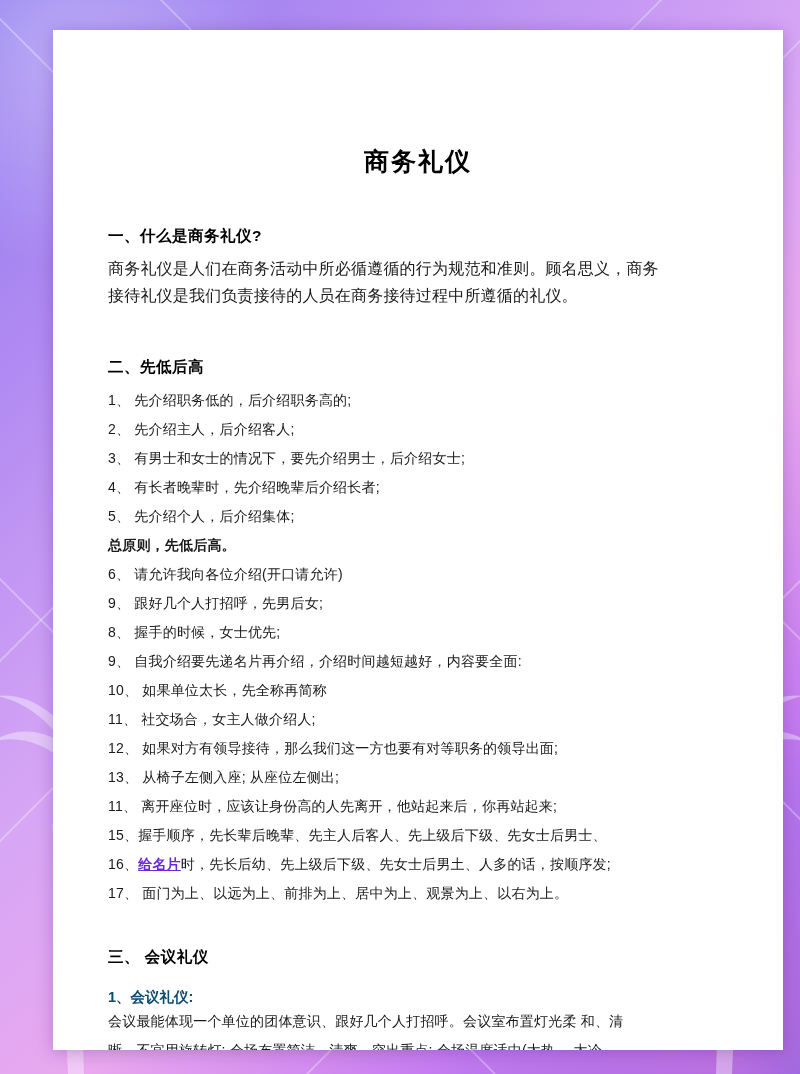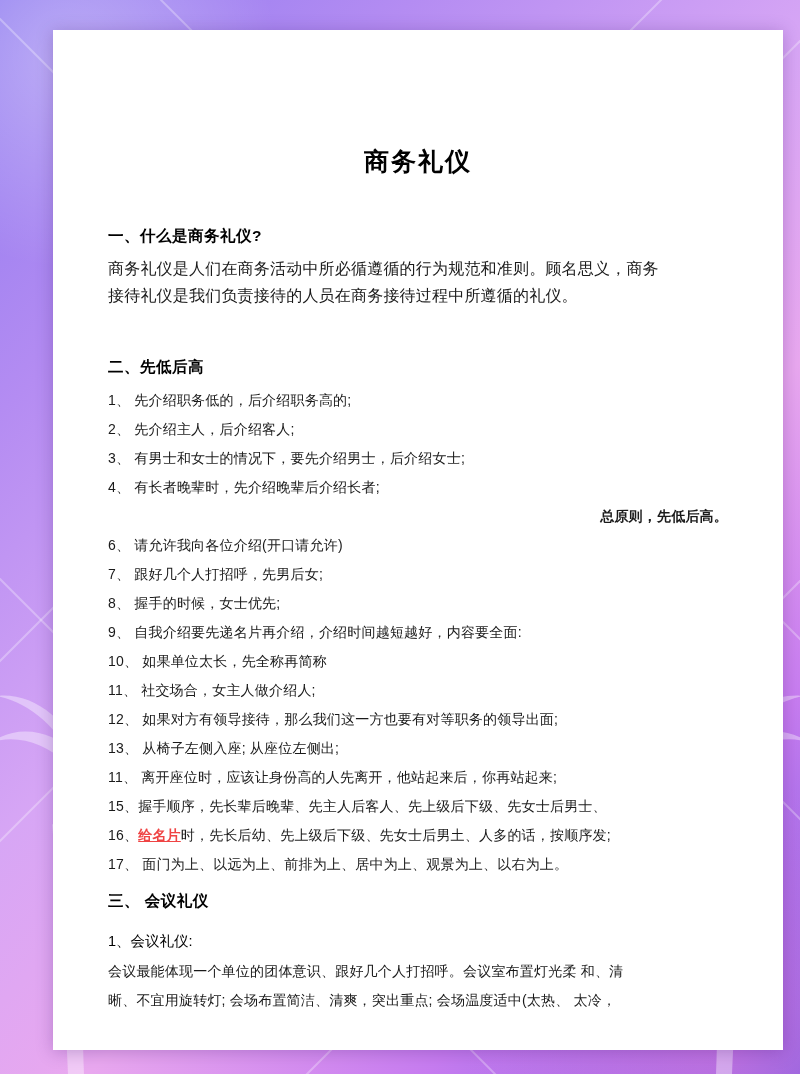--- a/index.html
+++ b/index.html
@@ -206,6 +206,7 @@
       <li>2、 先介绍主人，后介绍客人;</li>
       <li>3、 有男士和女士的情况下，要先介绍男士，后介绍女士;</li>
       <li>4、 有长者晚辈时，先介绍晚辈后介绍长者;</li>
+      <li>5、 先介绍个人，后介绍集体;</li>
       <li class="bold">总原则，先低后高。</li>
       <li>6、 请允许我向各位介绍(开口请允许)</li>
       <li>7、 跟好几个人打招呼，先男后女;</li>

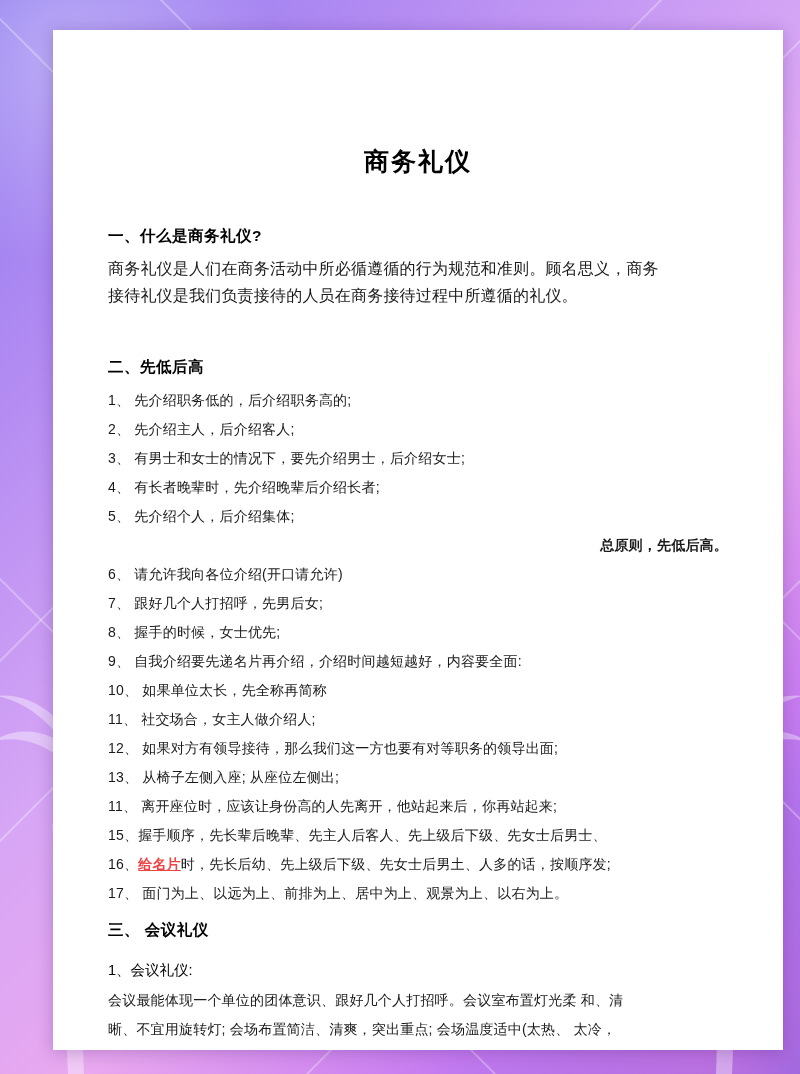--- a/index.html
+++ b/index.html
@@ -124,7 +124,6 @@
   }
   .list li.bold {
     font-weight: bold;
-    text-align: right;
   }
   .list li.cont {
     line-height: 27px;

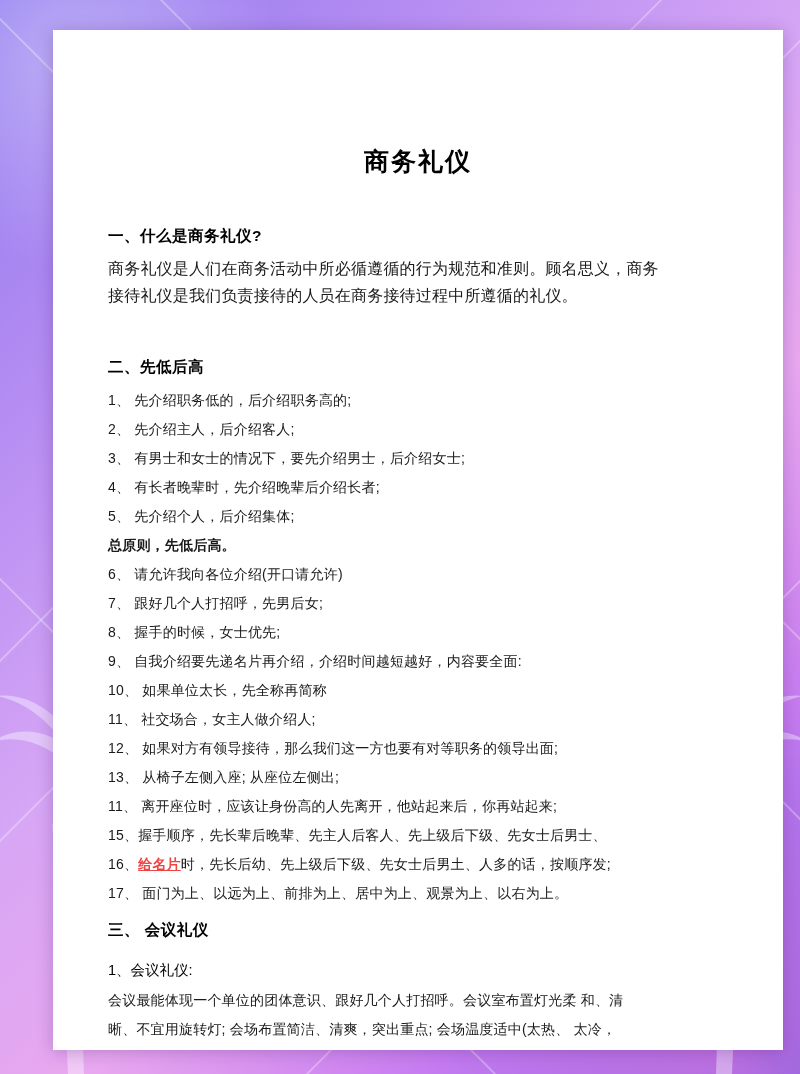--- a/index.html
+++ b/index.html
@@ -208,7 +208,7 @@
       <li>5、 先介绍个人，后介绍集体;</li>
       <li class="bold">总原则，先低后高。</li>
       <li>6、 请允许我向各位介绍(开口请允许)</li>
-      <li>7、 跟好几个人打招呼，先男后女;</li>
+      <li>9、 跟好几个人打招呼，先男后女;</li>
       <li>8、 握手的时候，女士优先;</li>
       <li>9、 自我介绍要先递名片再介绍，介绍时间越短越好，内容要全面:</li>
       <li>10、 如果单位太长，先全称再简称</li>

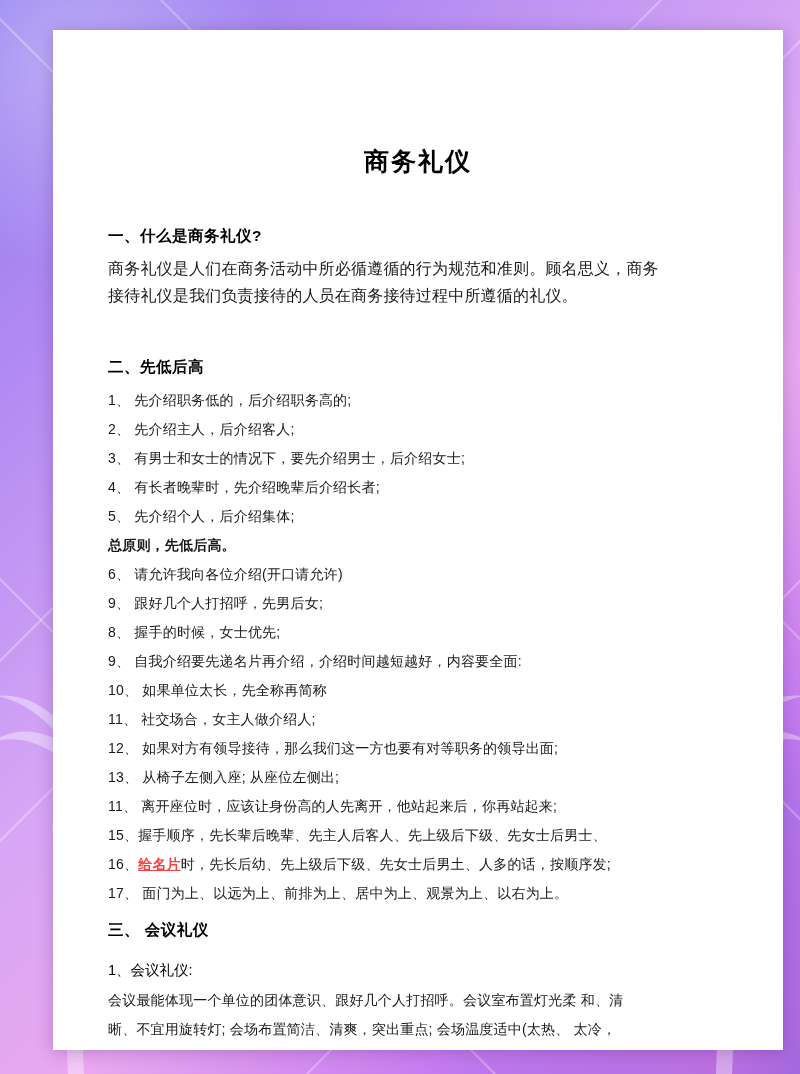--- a/index.html
+++ b/index.html
@@ -129,7 +129,7 @@
     line-height: 27px;
   }
   .hl-red {
-    color: #ef4444;
+    color: #6d28d9;
     font-weight: bold;
     text-decoration: underline;
   }

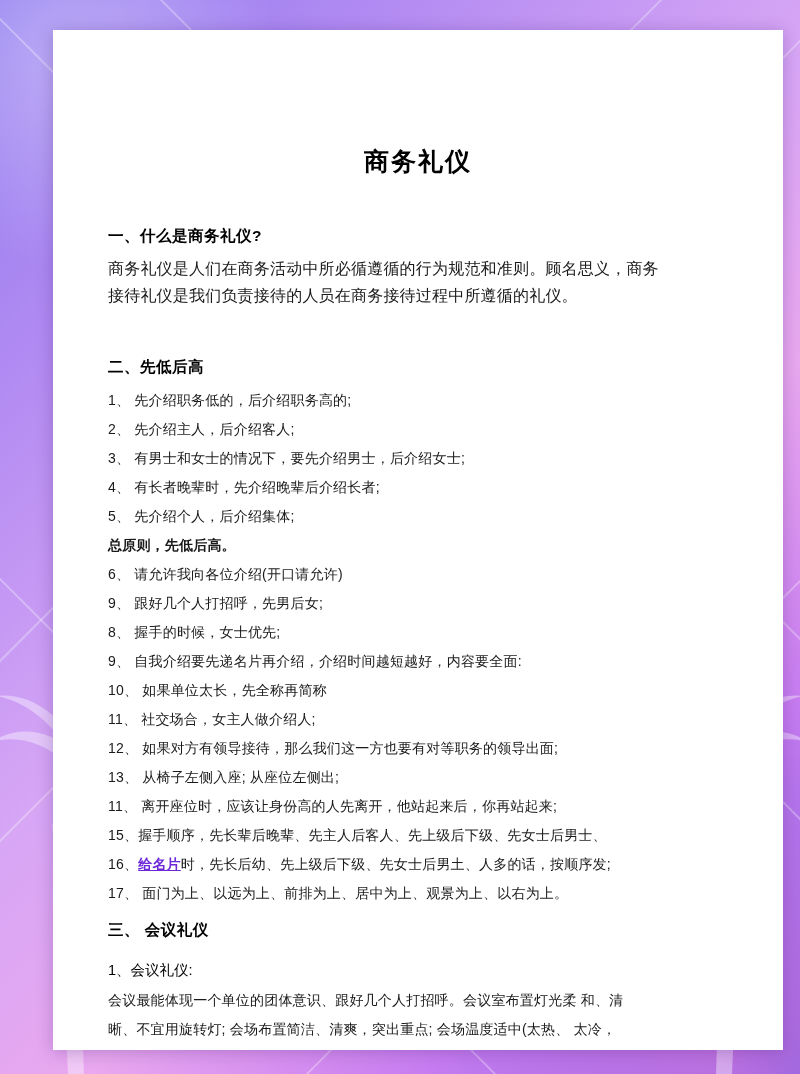--- a/index.html
+++ b/index.html
@@ -101,7 +101,7 @@
     margin-bottom: 8px;
     letter-spacing: 0.5px;
   }
-  .section-head.tight { margin-top: 12px; }
+  .section-head.tight { margin-top: 39px; }
 
   .para {
     font-size: 16px;

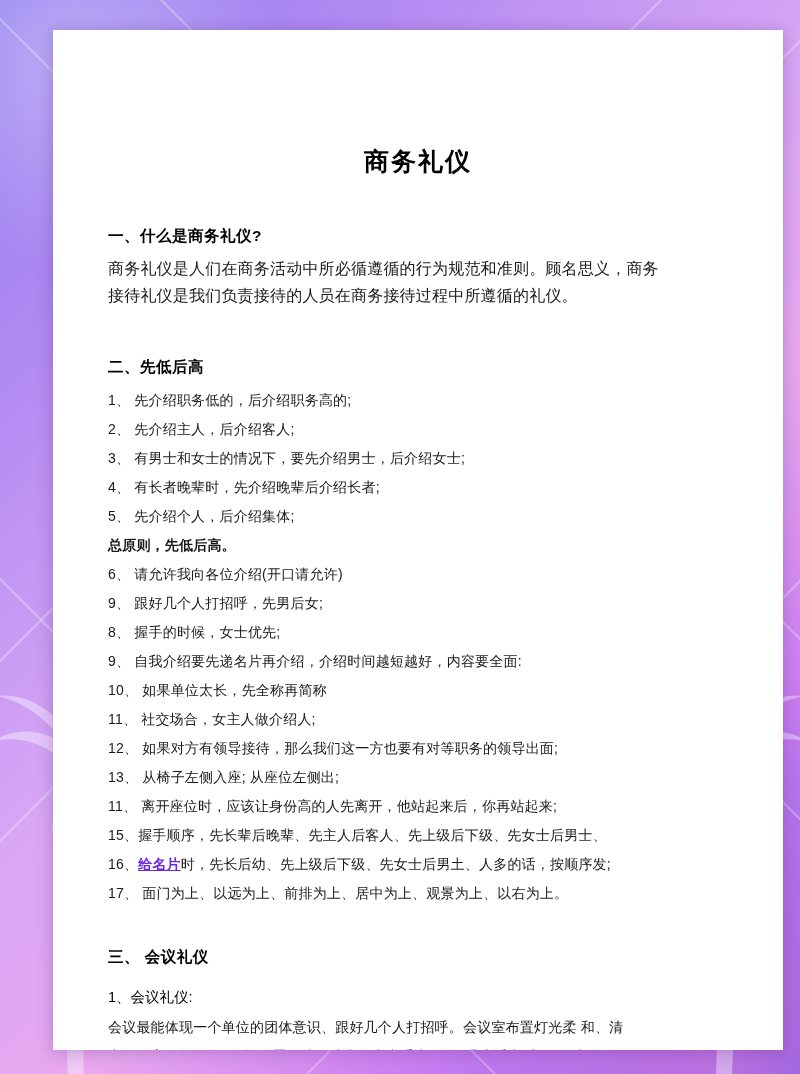--- a/index.html
+++ b/index.html
@@ -136,10 +136,9 @@
 
   .sub-head {
     font-size: 14.5px;
-    font-weight: normal;
-    color: #000000;
+    font-weight: bold;
+    color: #0c4a6e;
     margin-top: 20px;
-    margin-bottom: 6px;
   }
 
   .body-block {

